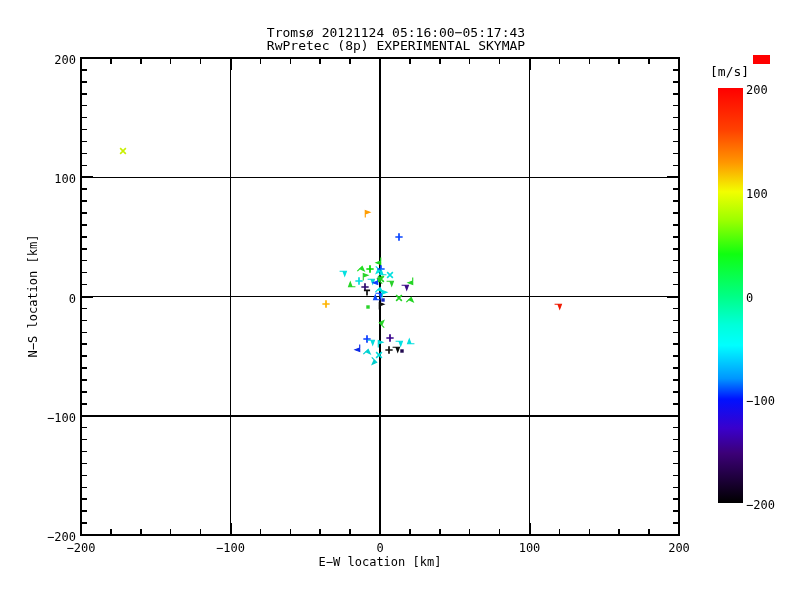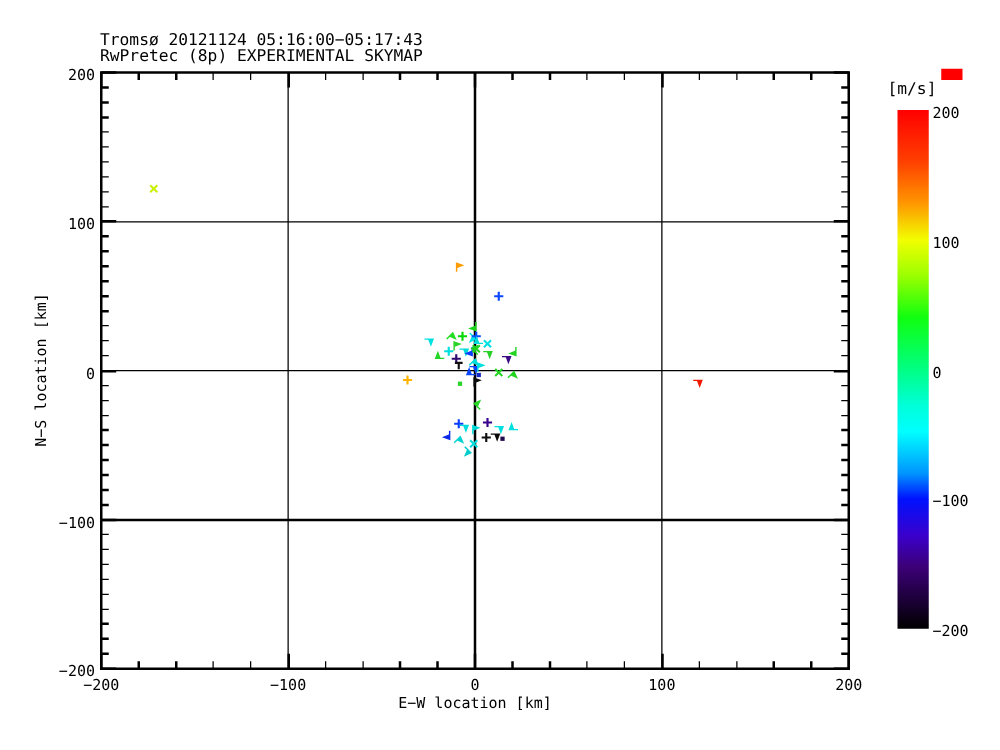--- a/index.html
+++ b/index.html
@@ -10,7 +10,7 @@
     color:#000;
   }
   .title-line{
-    position:absolute;left:80px;width:600px;text-align:left;
+    position:absolute;left:96px;width:600px;text-align:center;
     font-size:13px;line-height:13px;white-space:nowrap;letter-spacing:0px;
   }
   #plot-frame{

